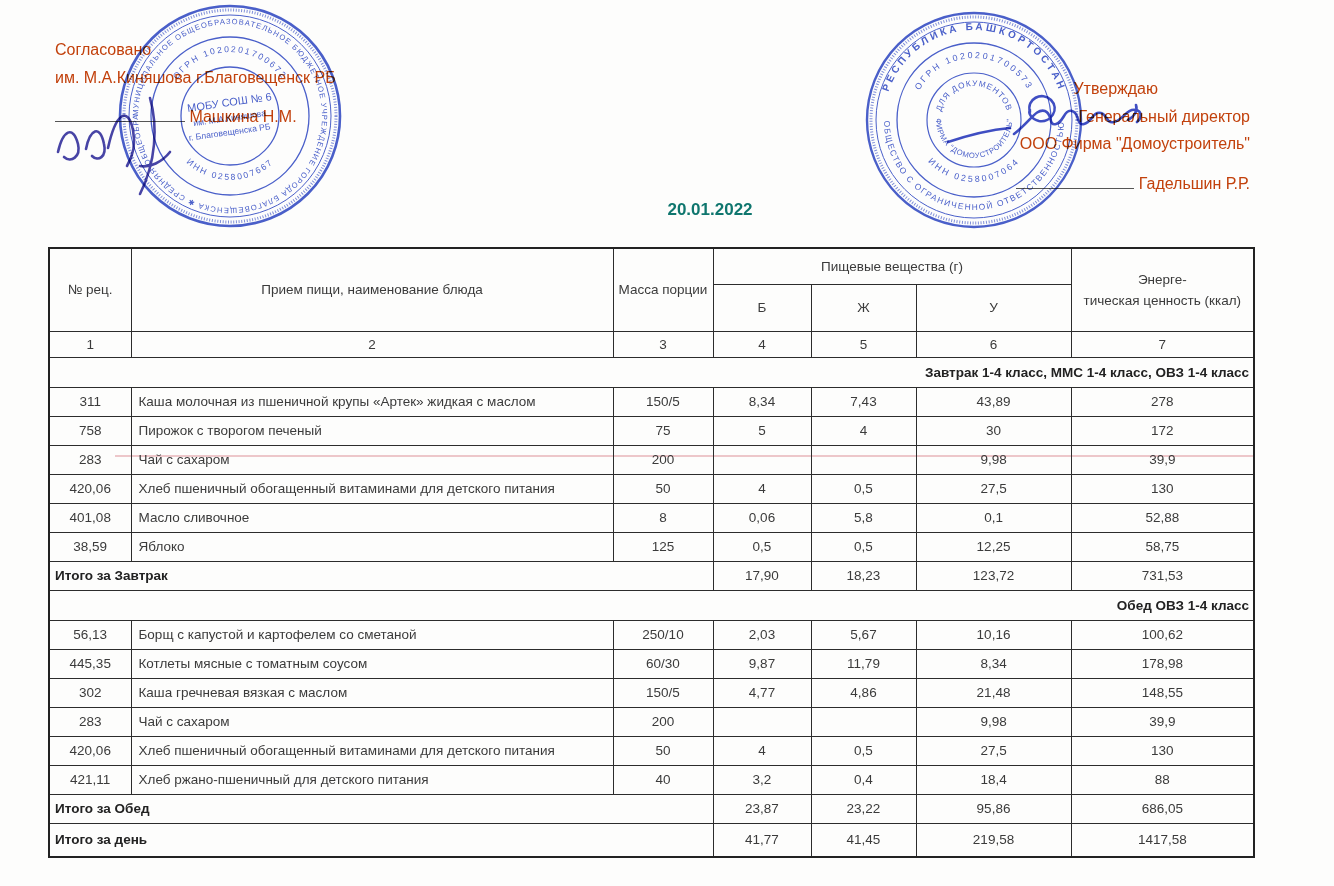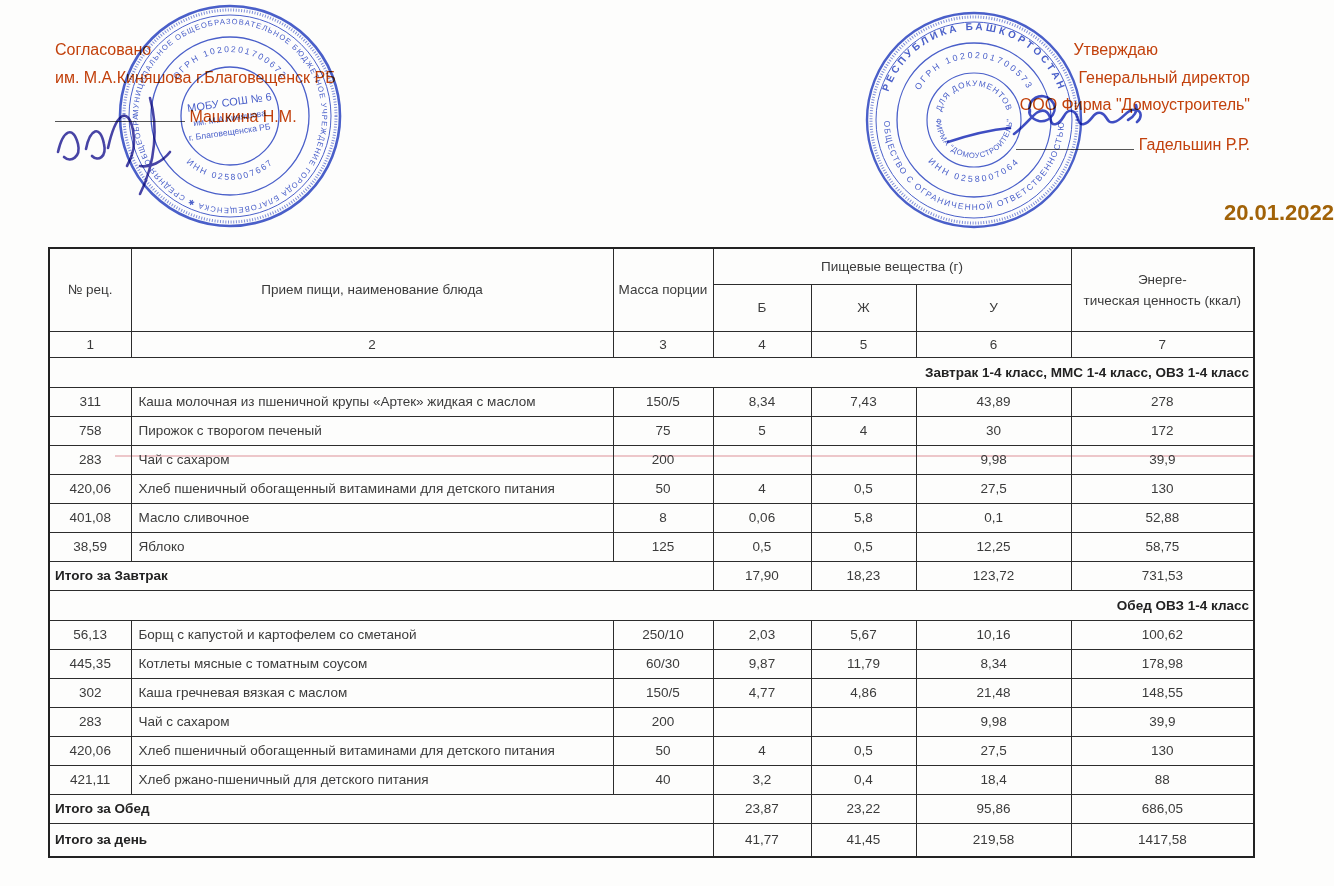--- a/index.html
+++ b/index.html
@@ -12,7 +12,7 @@
   .approval{position:absolute; font-size:16px; line-height:27.5px; color:#c2410c;}
   .approval-left{left:55px; top:36px;}
   .approval-right{right:84px; top:36px; text-align:right;}
-  .approval-right .l1{padding-right:92px;}
+  .approval-right .l1{padding-right:92px;margin-top:39px;}
   .sig-row{margin-top:12px; white-space:nowrap;}
   .uline{display:inline-block; border-bottom:1.6px solid #555; height:14px; vertical-align:baseline;}
   .uline-l{width:130px;}

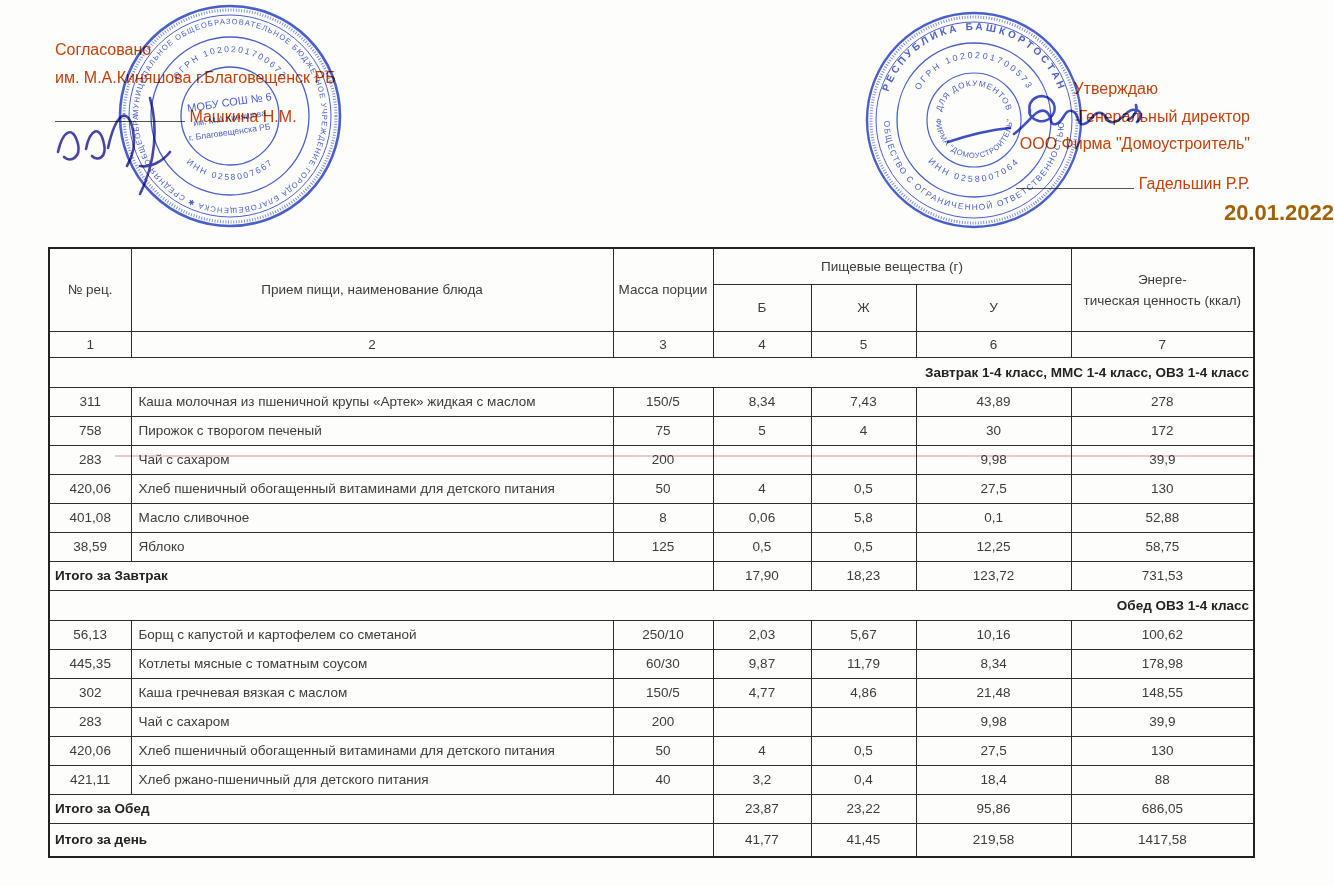--- a/index.html
+++ b/index.html
@@ -19,7 +19,7 @@
   .uline-r{width:118px;}
   
   .doc-date{position:absolute; top:200px; left:0; width:100%; padding-left:86px; box-sizing:border-box;
-    text-align:right; font-size:22px; font-weight:bold; color:#a16207;}
+    text-align:center; font-size:17px; font-weight:bold; color:#0f766e;}
   
   .stamp{position:absolute; mix-blend-mode:multiply; opacity:.92;}
   .stamp-left{left:116px; top:0px;}

